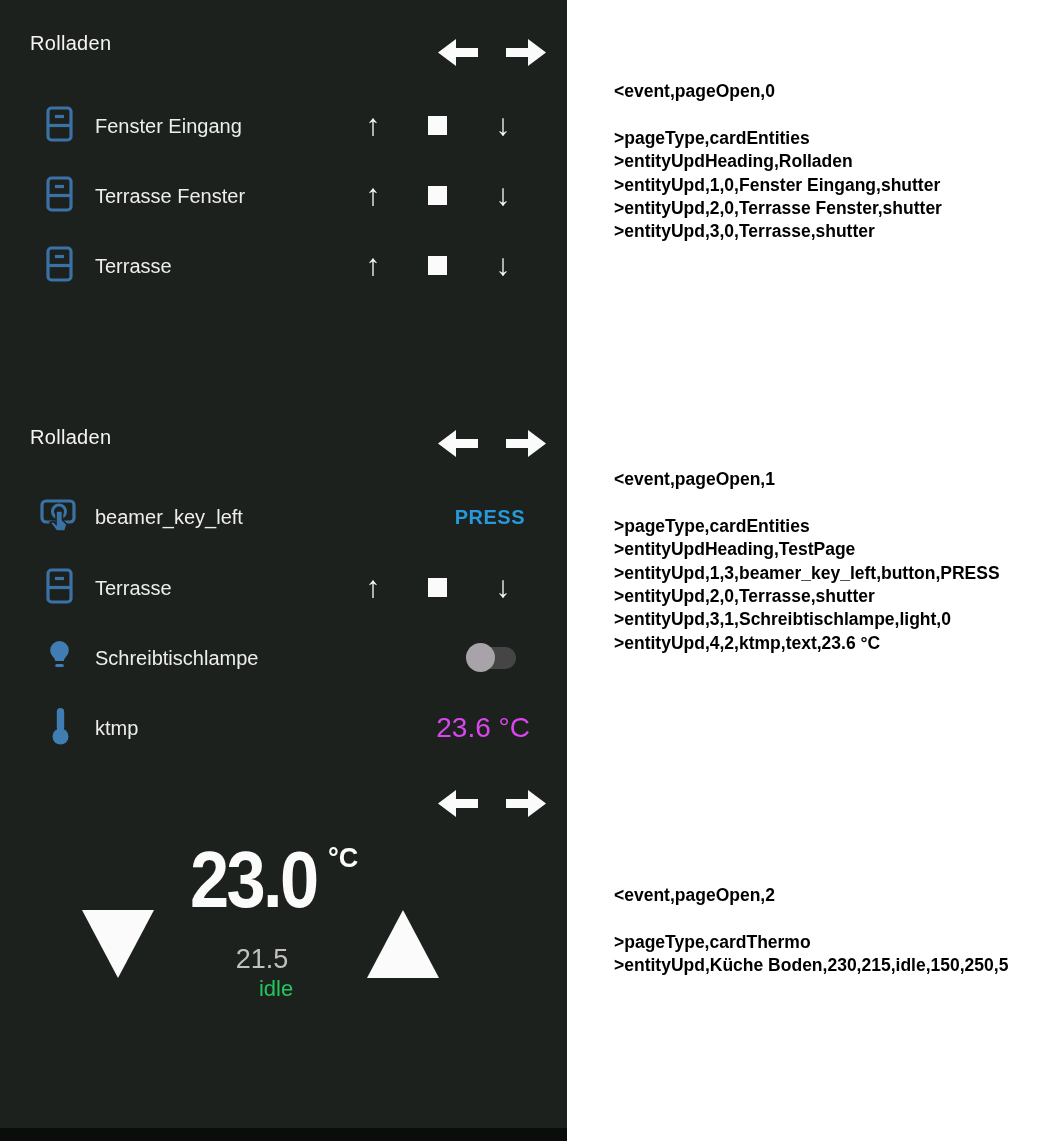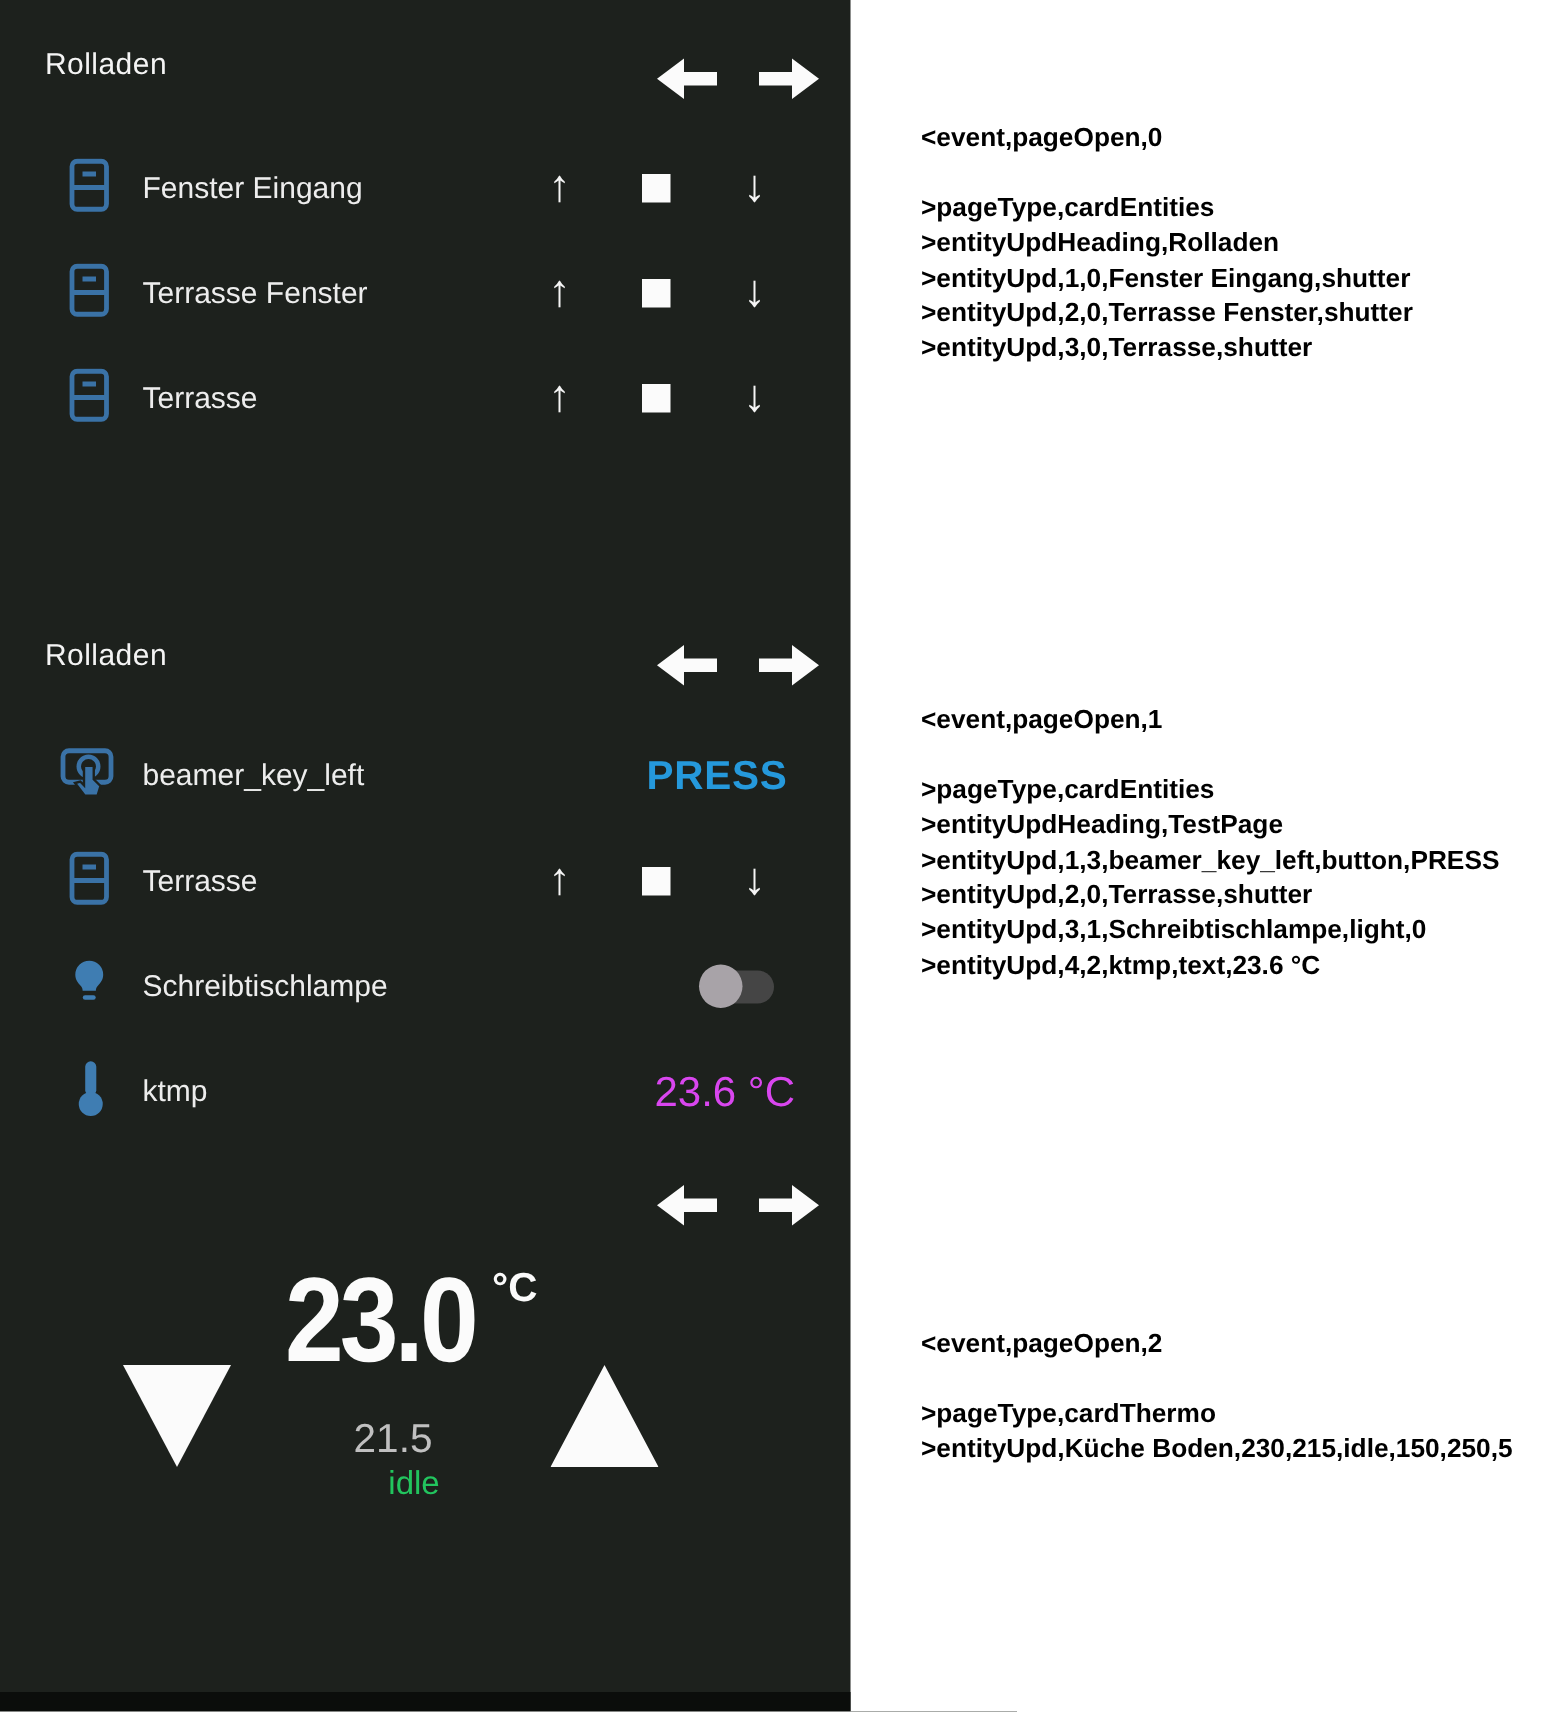--- a/index.html
+++ b/index.html
@@ -26,7 +26,7 @@
   .ctl.down { left:488px; width:30px; }
   .stop-sq { position:absolute; left:428px; top:18px; width:19px; height:19px; background:#fbfbfb; cursor:pointer; }
 
-  .press-btn { position:absolute; right:42px; top:0; height:56px; line-height:56px; font-size:27px; font-weight:600; color:#2599dc; letter-spacing:0.5px; cursor:pointer; }
+  .press-btn { position:absolute; right:42px; top:0; height:56px; line-height:56px; font-size:20px; font-weight:600; color:#2599dc; letter-spacing:0.5px; cursor:pointer; }
   .value-text { position:absolute; right:37px; top:0; height:56px; line-height:56px; font-size:28px; color:#d946ef; }
 
   .toggle { position:absolute; left:466px; top:13px; width:50px; height:30px; cursor:pointer; }

